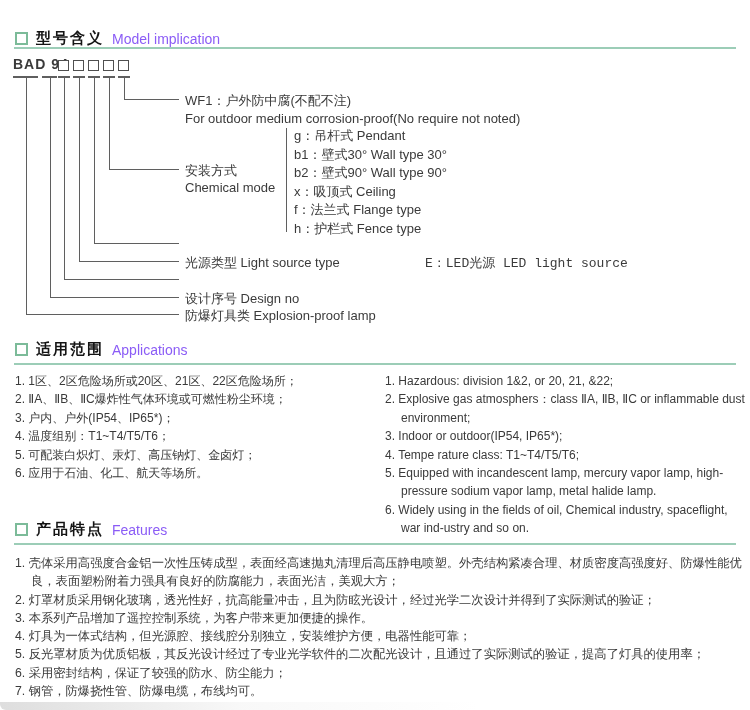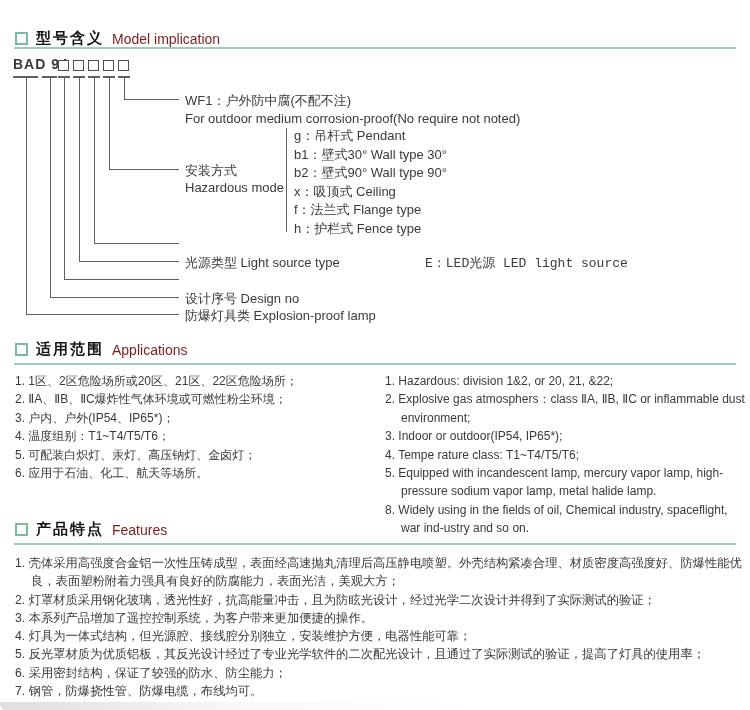--- a/index.html
+++ b/index.html
@@ -14,7 +14,7 @@
   .sec-header{position:absolute;left:15px;display:flex;align-items:center;gap:8px;white-space:nowrap;}
   .sq{width:9px;height:9px;border:2px solid #7cbb99;background:#fff;flex:0 0 auto;}
   .zh{font-size:15px;font-weight:bold;color:#141414;letter-spacing:2px;}
-  .en{font-size:14px;color:#7f1d1d;}
+  .en{font-size:14px;color:#8b5cf6;}
   .rule{position:absolute;left:14px;width:722px;height:2px;background:#9ccdb7;}
 
   .hdr-model{top:29px;} .rule-model{top:47px;}

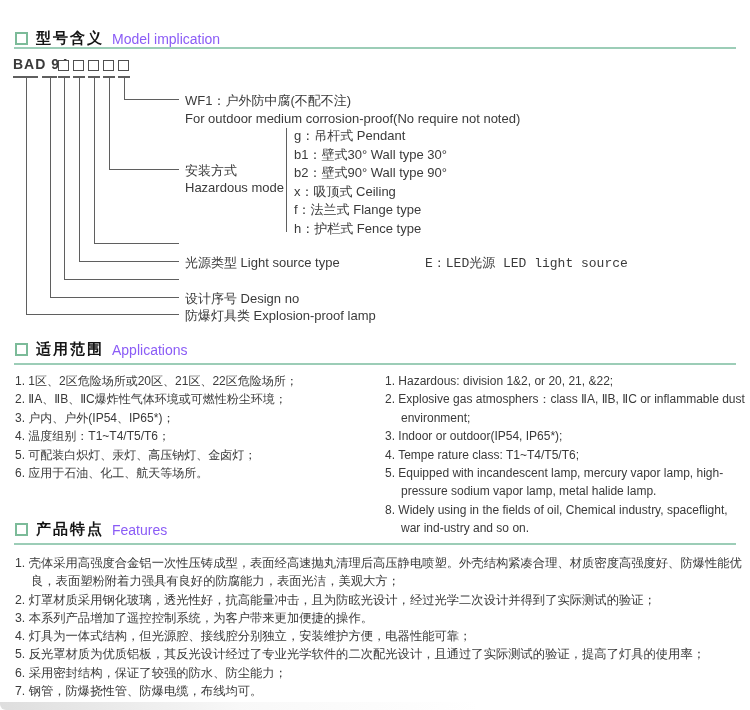--- a/index.html
+++ b/index.html
@@ -110,7 +110,7 @@
     <span class="dlabel lbl-wf1-zh">WF1：户外防中腐(不配不注)</span>
     <span class="dlabel lbl-wf1-en">For outdoor medium corrosion-proof(No require not noted)</span>
     <span class="dlabel lbl-mount-zh">安装方式</span>
-    <span class="dlabel lbl-mount-en">Hazardous mode</span>
+    <span class="dlabel lbl-mount-en">Chemical mode</span>
 
     <span class="opt-divider"></span>
     <div class="opt-list">

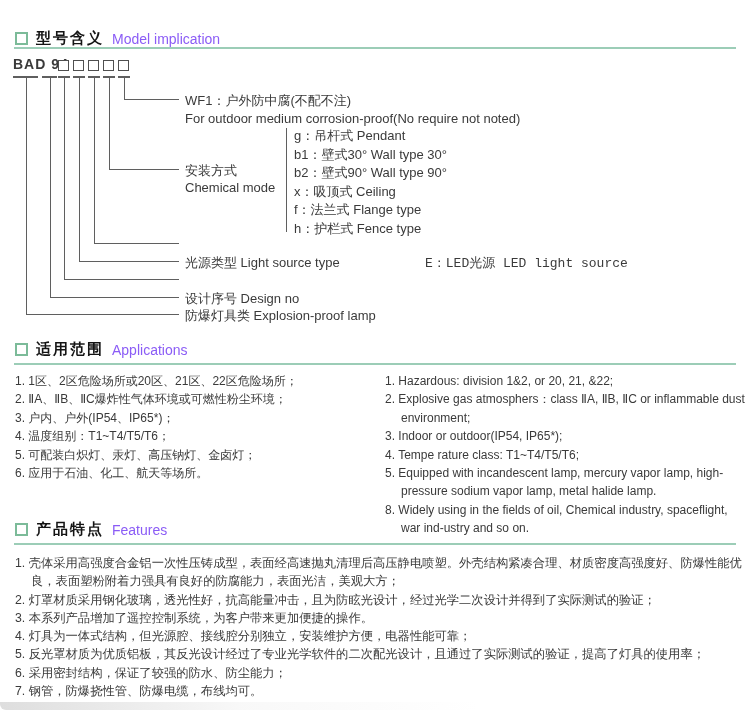--- a/index.html
+++ b/index.html
@@ -150,7 +150,7 @@
     <li>3. Indoor or outdoor(IP54, IP65*);</li>
     <li>4. Tempe rature class: T1~T4/T5/T6;</li>
     <li>5. Equipped with incandescent lamp, mercury vapor lamp, high-pressure sodium vapor lamp, metal halide lamp.</li>
-    <li>8. Widely using in the fields of oil, Chemical industry, spaceflight, war ind-ustry and so on.</li>
+    <li>6. Widely using in the fields of oil, Chemical industry, spaceflight, war ind-ustry and so on.</li>
   </ul>
 
   <div class="sec-header hdr-feat">

